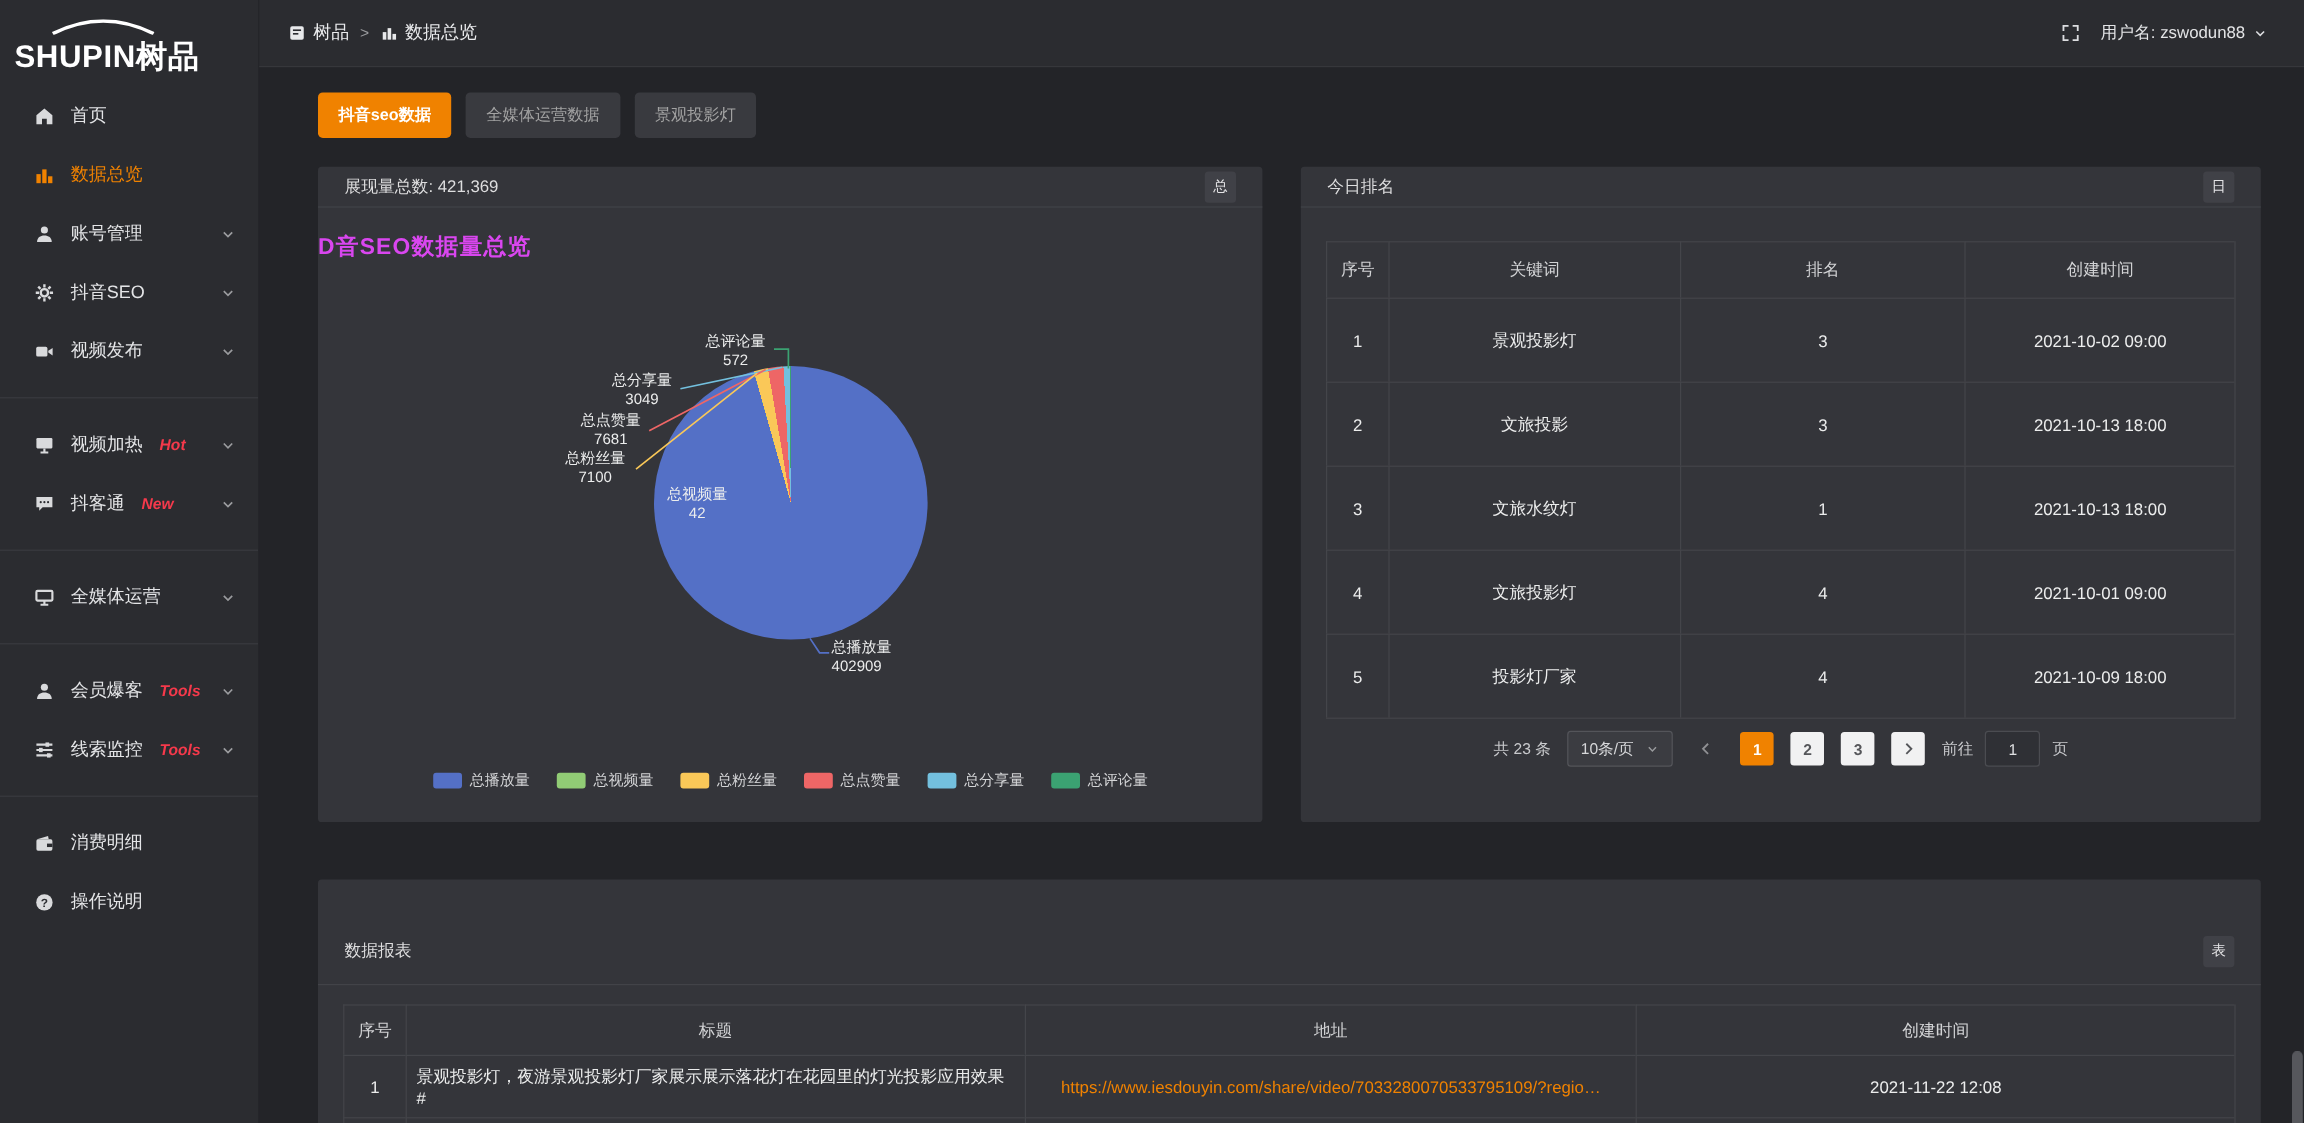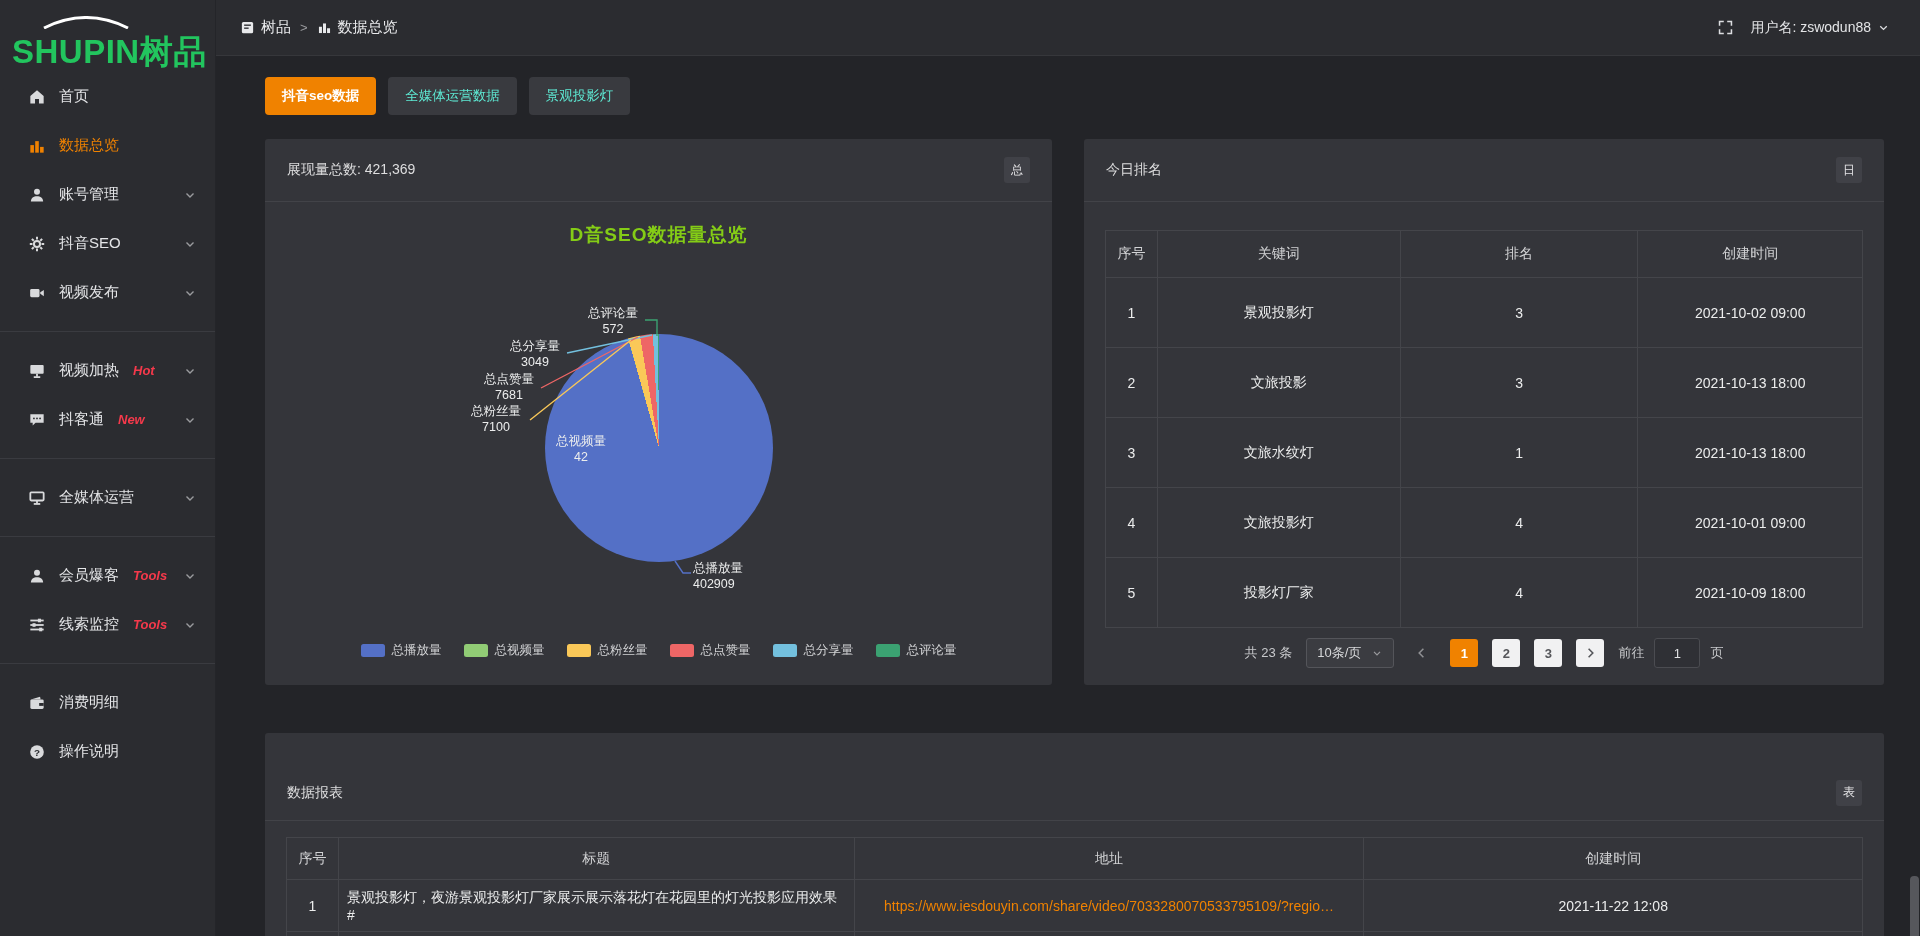--- a/index.html
+++ b/index.html
@@ -12,7 +12,7 @@
   .sidebar { width:216px; flex:none; background:#2b2c30; border-right:1px solid #242529; padding-top:10px; }
   .logo { position:relative; height:62px; padding:20px 0 0 12px; }
   .logo-arc { position:absolute; left:40px; top:6px; }
-  .logo-text { font-size:33px; font-weight:bold; color:#22c55e; letter-spacing:.5px; }
+  .logo-text { font-size:26px; font-weight:bold; color:#ffffff; letter-spacing:.5px; }
   .nav-item { height:49px; display:flex; align-items:center; padding:0 18px 0 27px; color:#e4e5e7; font-size:15px; cursor:pointer; }
   .nav-item .nicon { width:19px; display:flex; justify-content:center; }
   .nav-item .nlabel { margin-left:13px; }

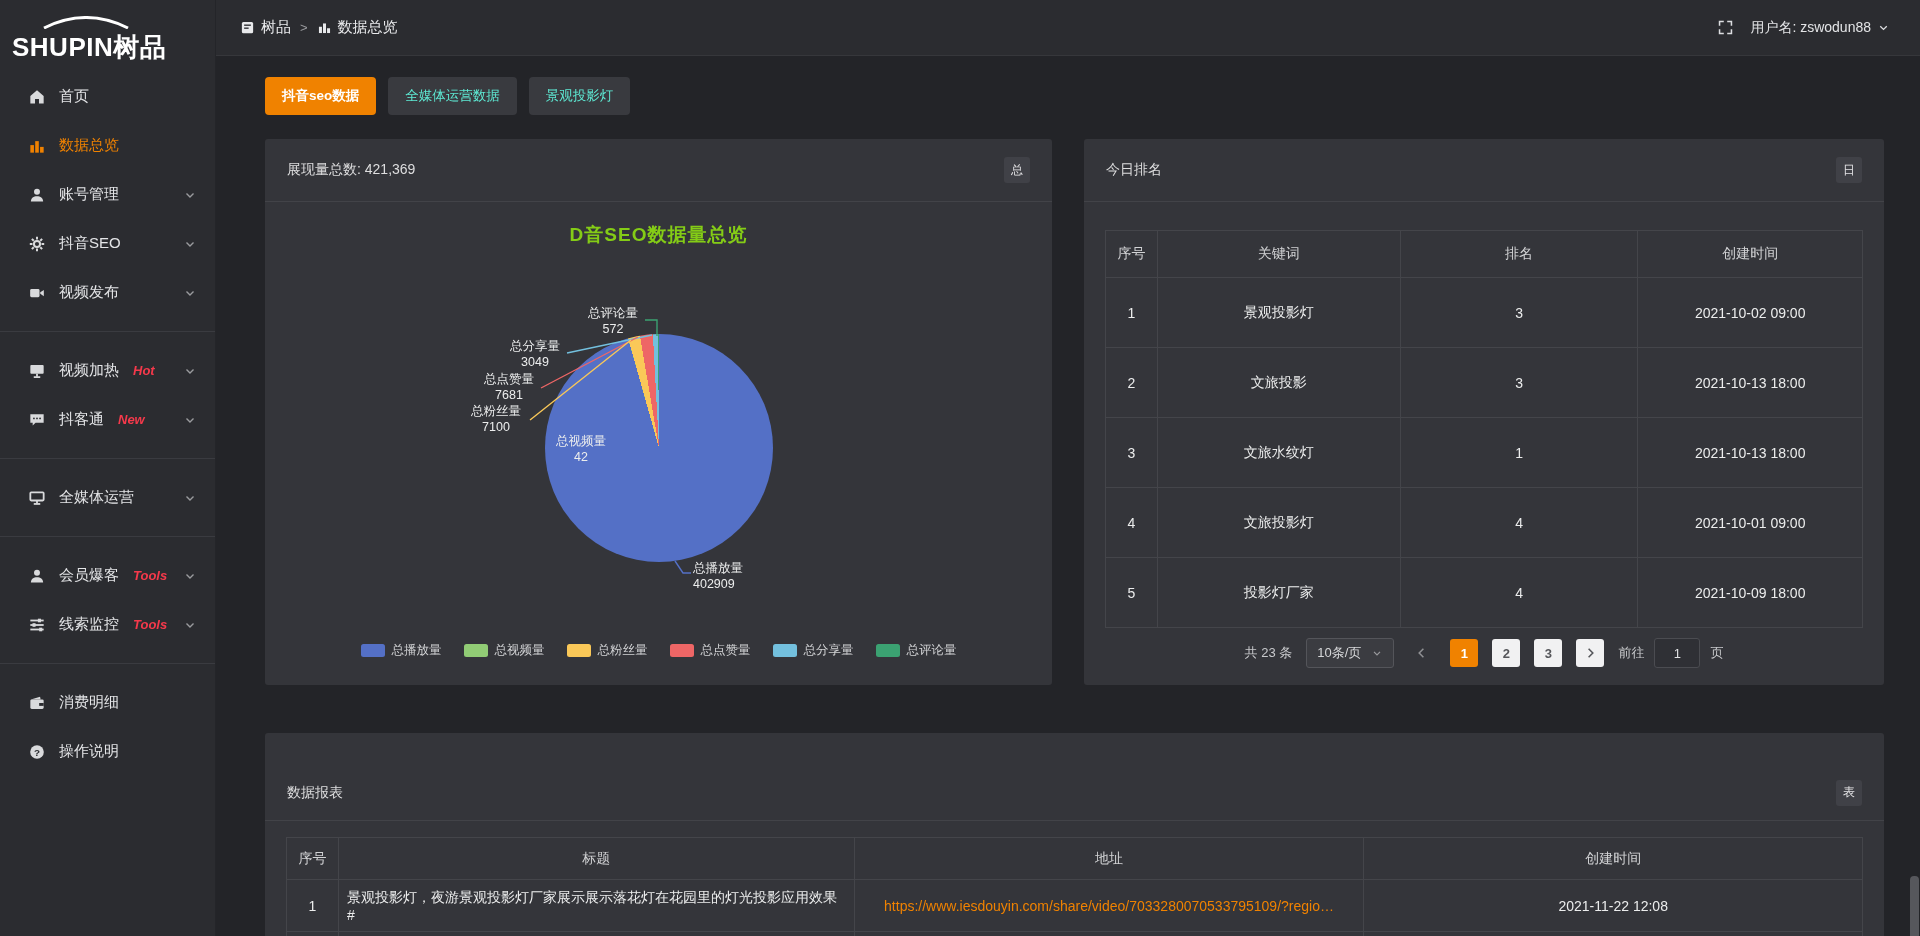--- a/index.html
+++ b/index.html
@@ -34,7 +34,7 @@
   
   .content { flex:1; overflow:hidden; padding:21px 36px 0 49px; }
   .tabs { display:flex; gap:12px; margin-bottom:24px; }
-  .tab { height:38px; padding:0 17px; border-radius:4px; background:#393a3f; color:#5eead4; font-size:13.5px; display:flex; align-items:center; cursor:pointer; }
+  .tab { height:38px; padding:0 17px; border-radius:4px; background:#393a3f; color:#a3a3a3; font-size:13.5px; display:flex; align-items:center; cursor:pointer; }
   .tab.active { background:#f08200; color:#fff; font-weight:bold; }
 
   .panel { background:#34353a; border-radius:3px; }

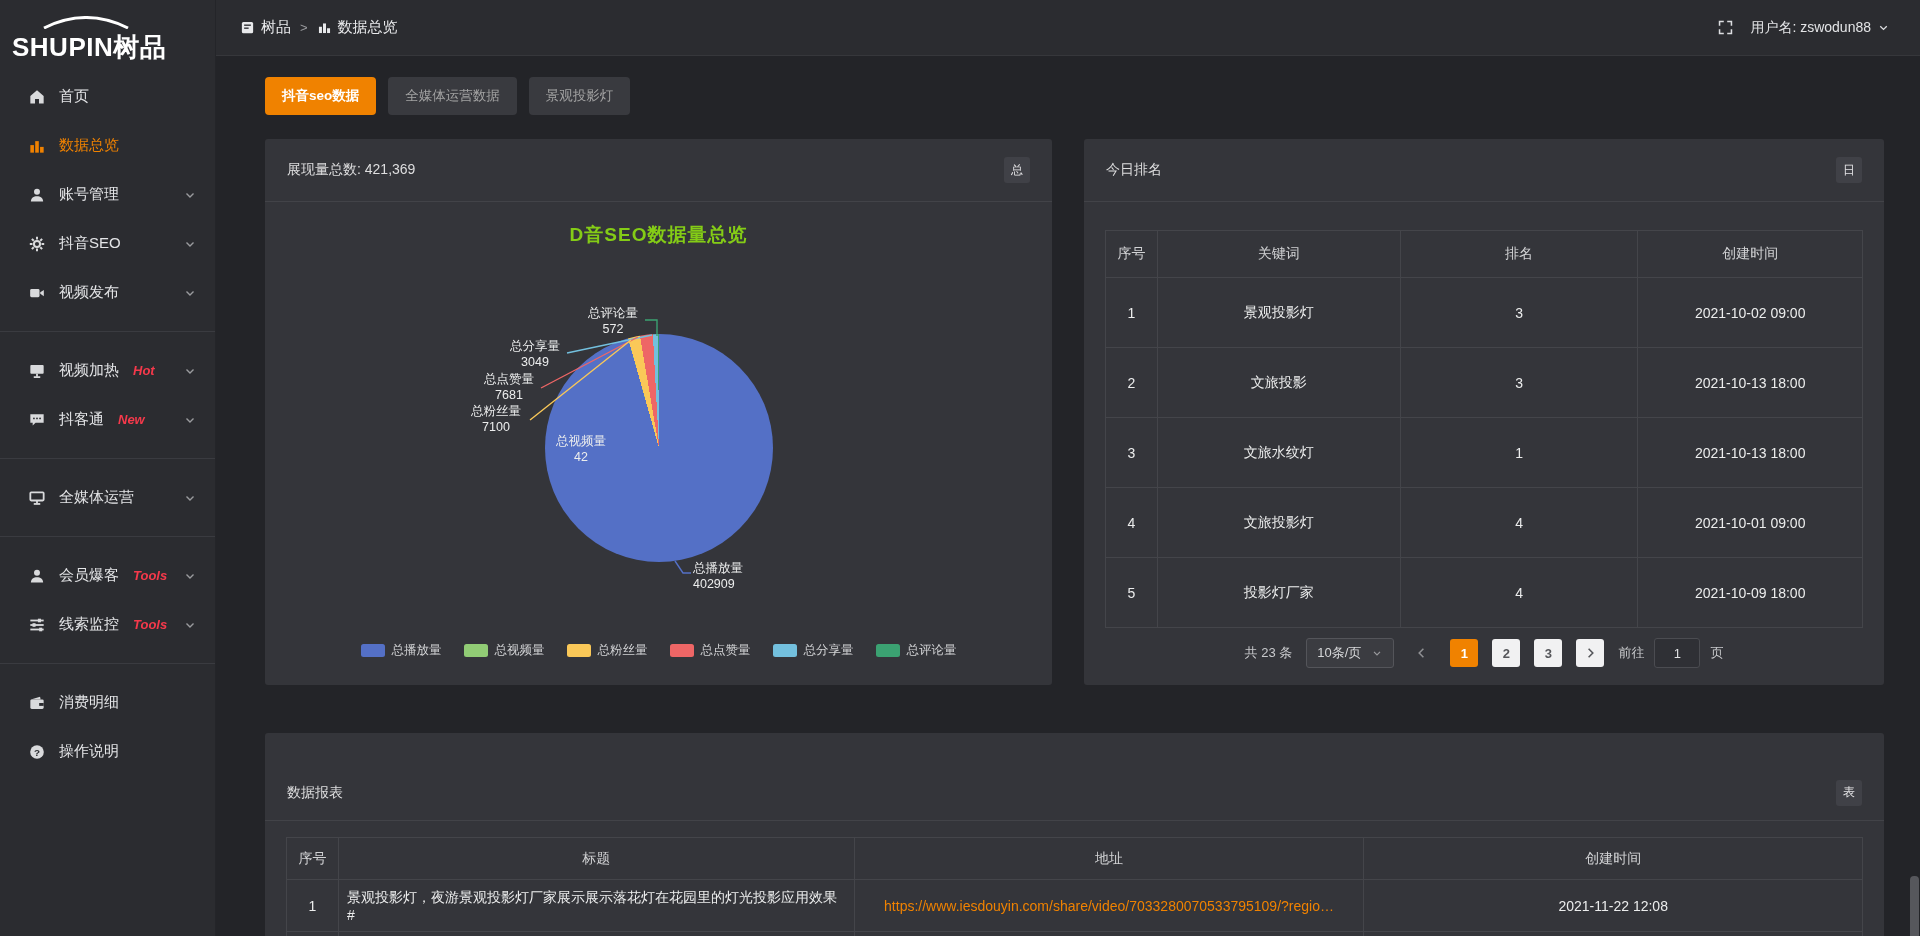--- a/index.html
+++ b/index.html
@@ -39,7 +39,7 @@
 
   .panel { background:#34353a; border-radius:3px; }
   .panel-row { display:flex; gap:32px; }
-  .panel-header { height:63px; display:flex; align-items:center; justify-content:space-between; padding:0 22px; border-bottom:1px solid #424348; color:#dededf; font-size:14px; }
+  .panel-header { height:34px; display:flex; align-items:center; justify-content:space-between; padding:0 22px; border-bottom:1px solid #424348; color:#dededf; font-size:14px; }
   .corner-btn { width:26px; height:26px; flex:none; background:#404147; border-radius:3px; color:#e4e4e6; font-size:12px; display:flex; align-items:center; justify-content:center; cursor:pointer; }
 
   .overview-panel { width:787px; flex:none; height:546px; display:flex; flex-direction:column; }

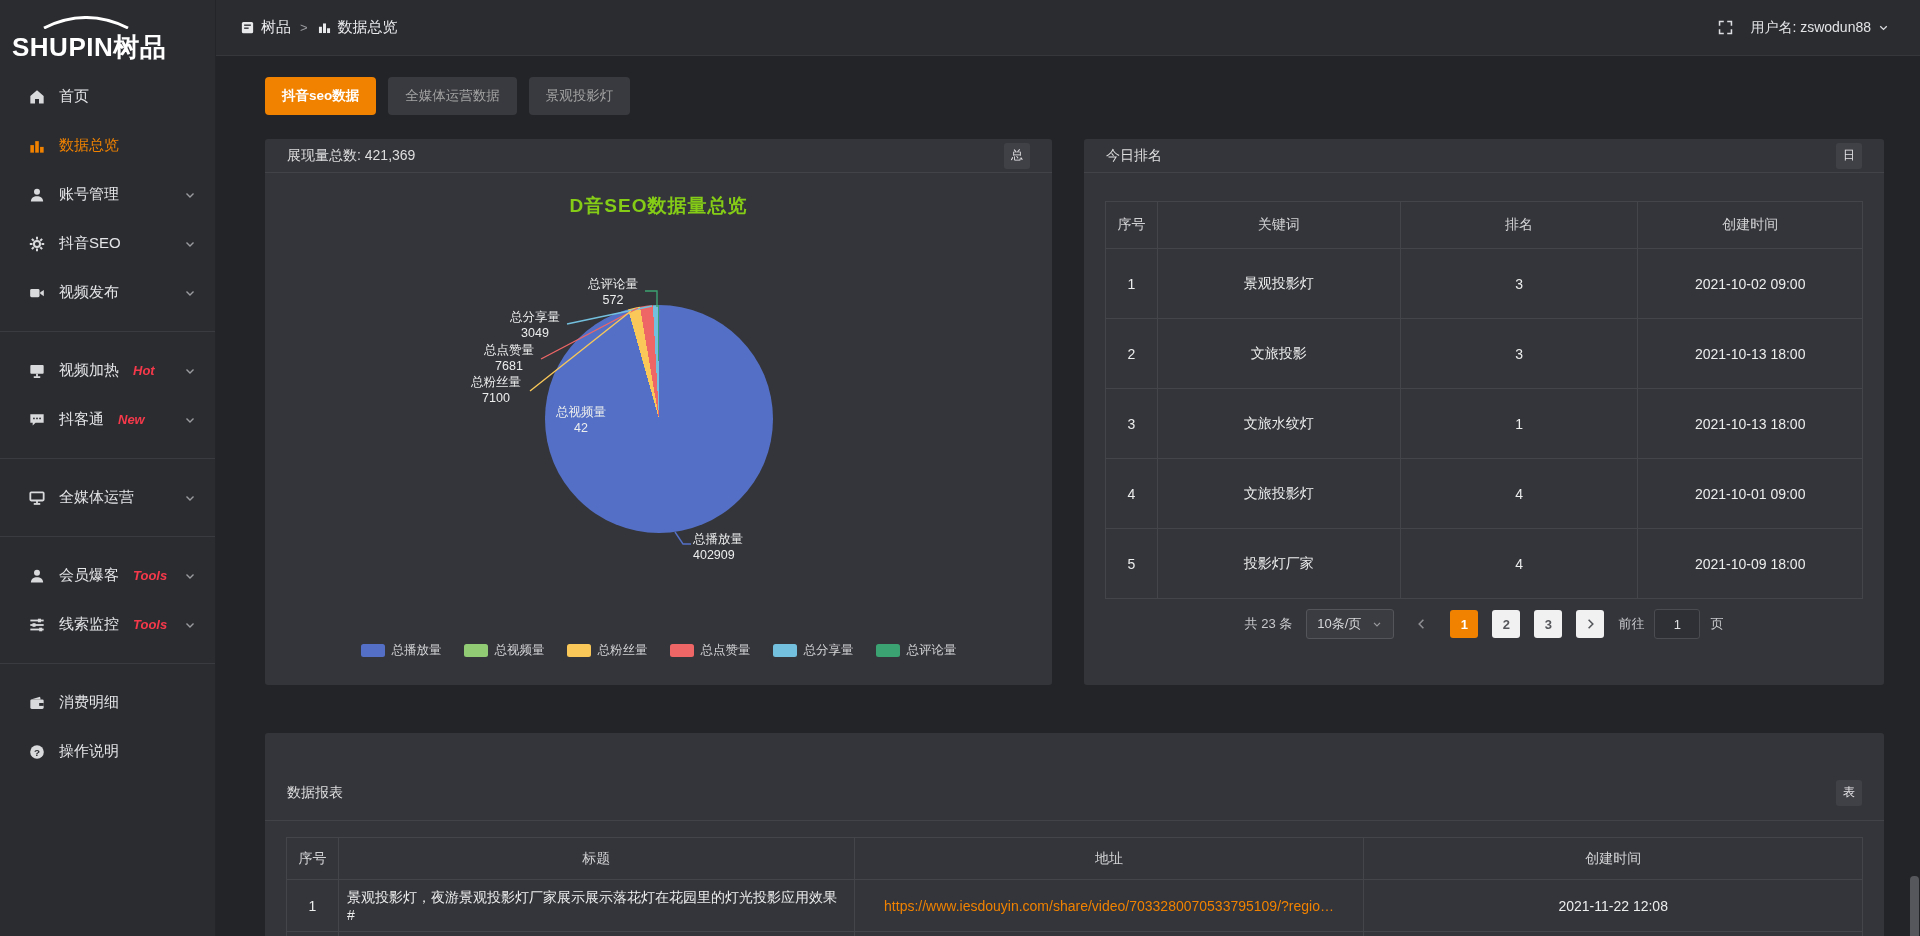--- a/index.html
+++ b/index.html
@@ -47,7 +47,7 @@
 
   
   .chart-area { position:relative; flex:1; }
-  .chart-title { position:absolute; top:20px; left:0; right:0; text-align:center; color:#84cc16; font-size:19px; font-weight:600; letter-spacing:1px; }
+  .chart-title { position:absolute; top:20px; left:0; right:0; text-align:left; color:#d946ef; font-size:19px; font-weight:600; letter-spacing:1px; }
   .pie { position:absolute; left:280px; top:132px; width:228px; height:228px; border-radius:50%; }
   .label-lines { position:absolute; left:0; top:0; }
   .pie-label { position:absolute; width:86px; text-align:center; color:#eceded; font-size:12.5px; line-height:16px; }

